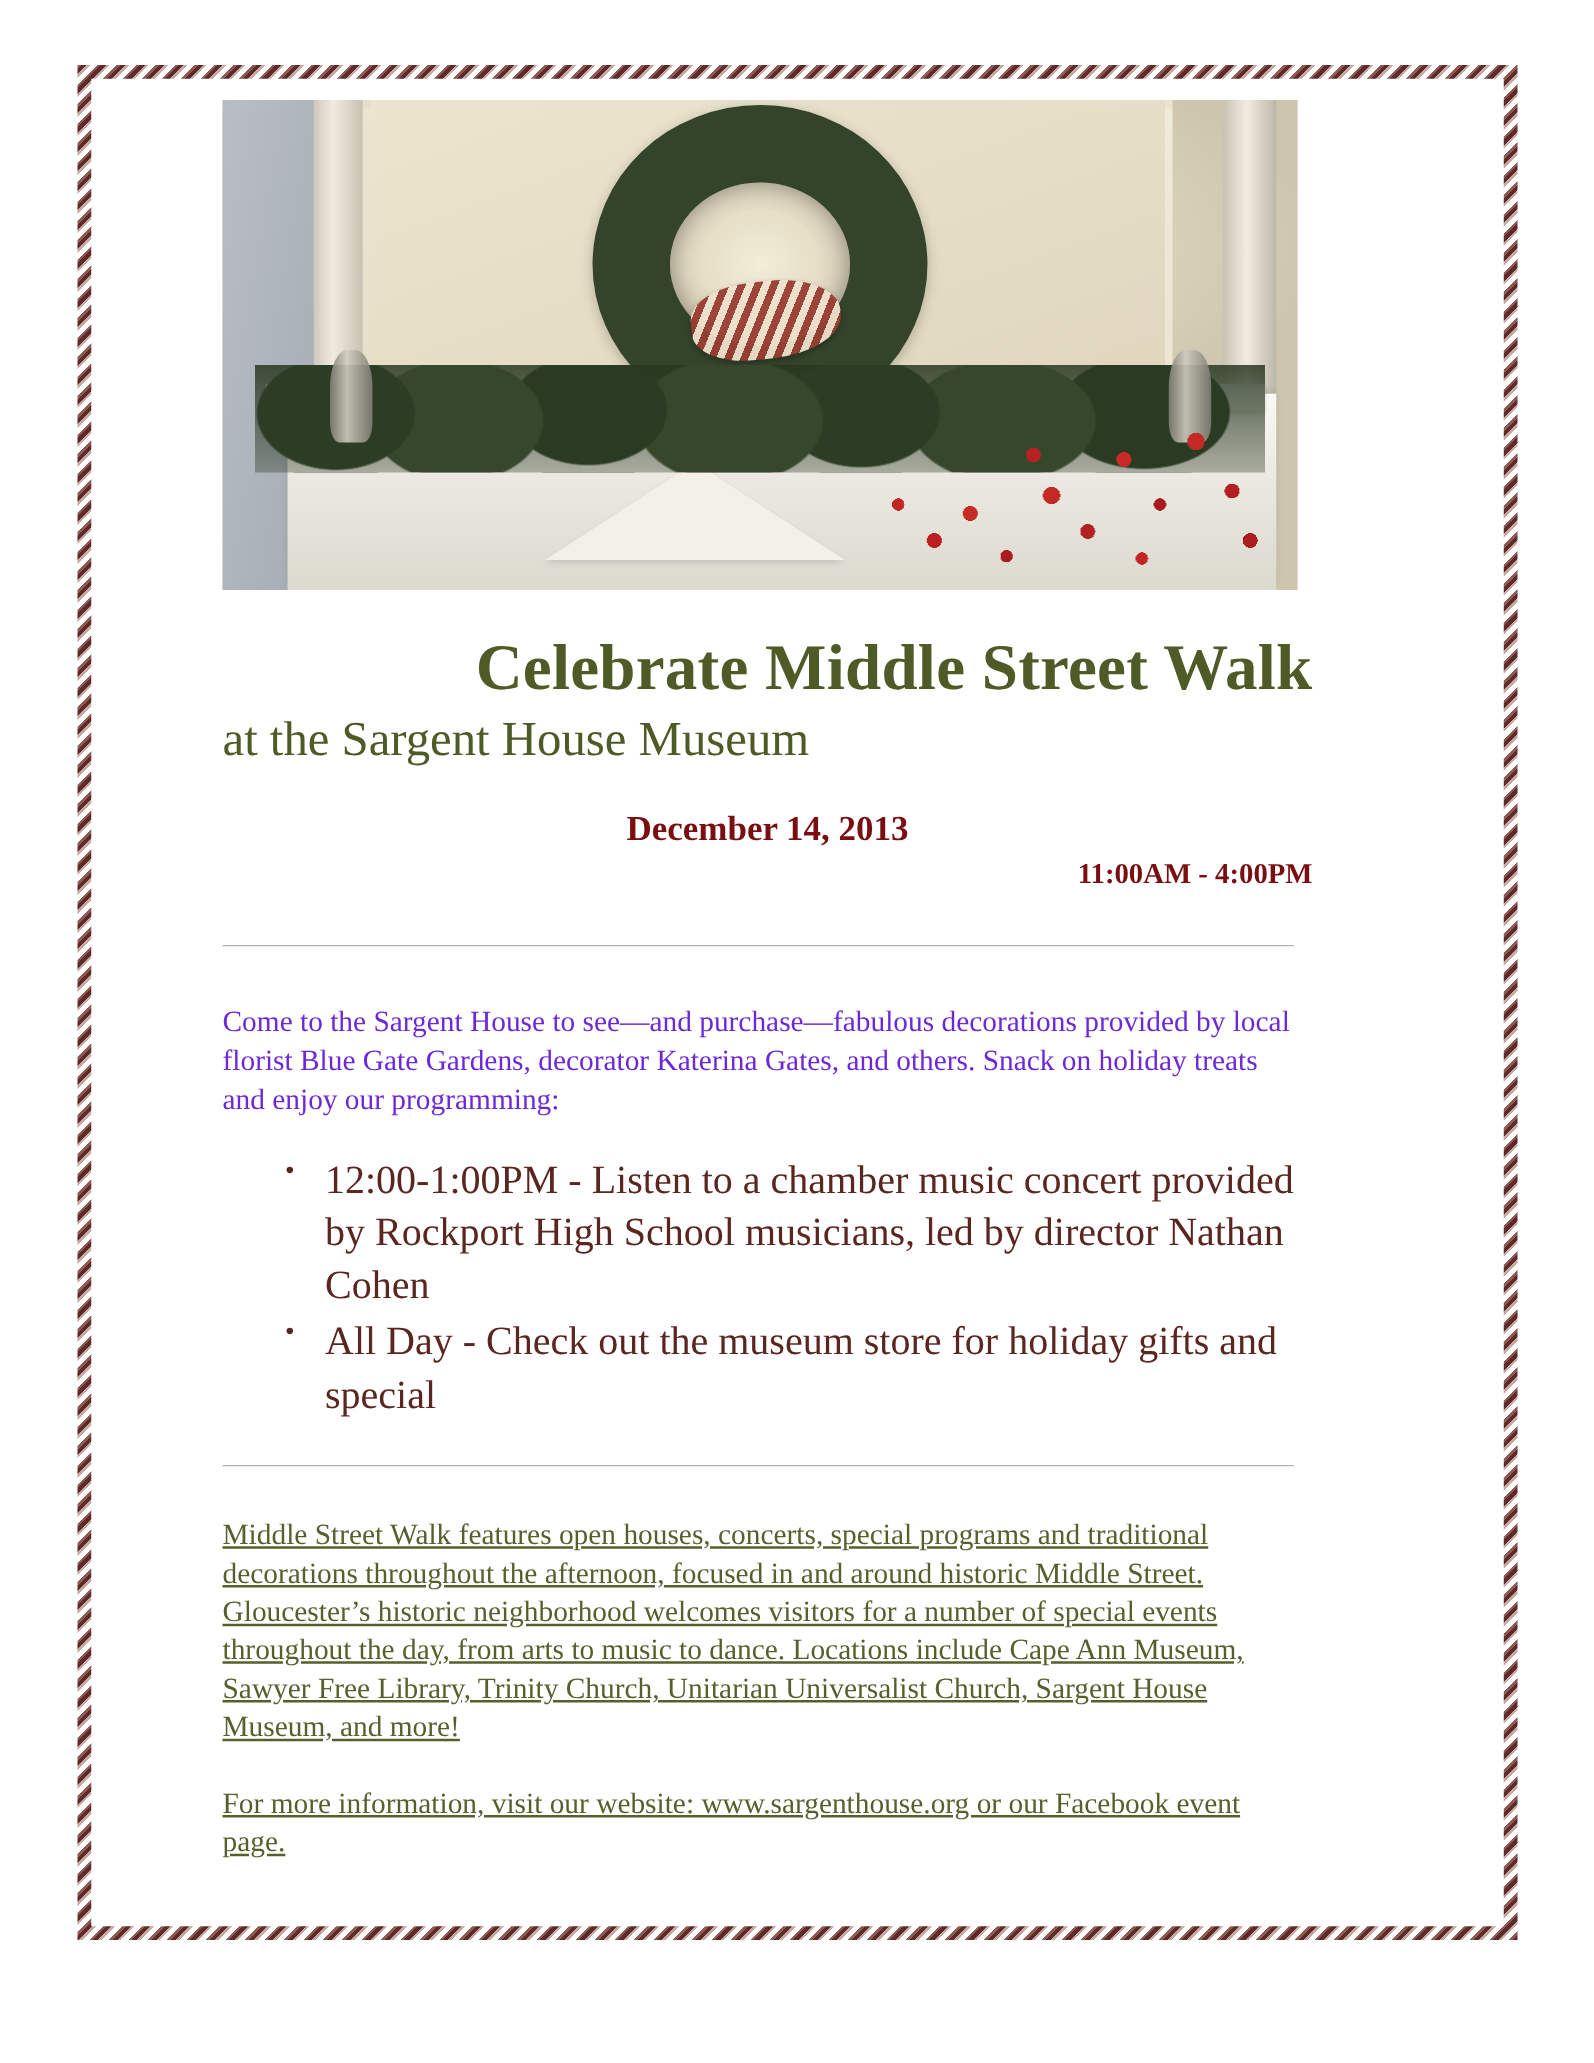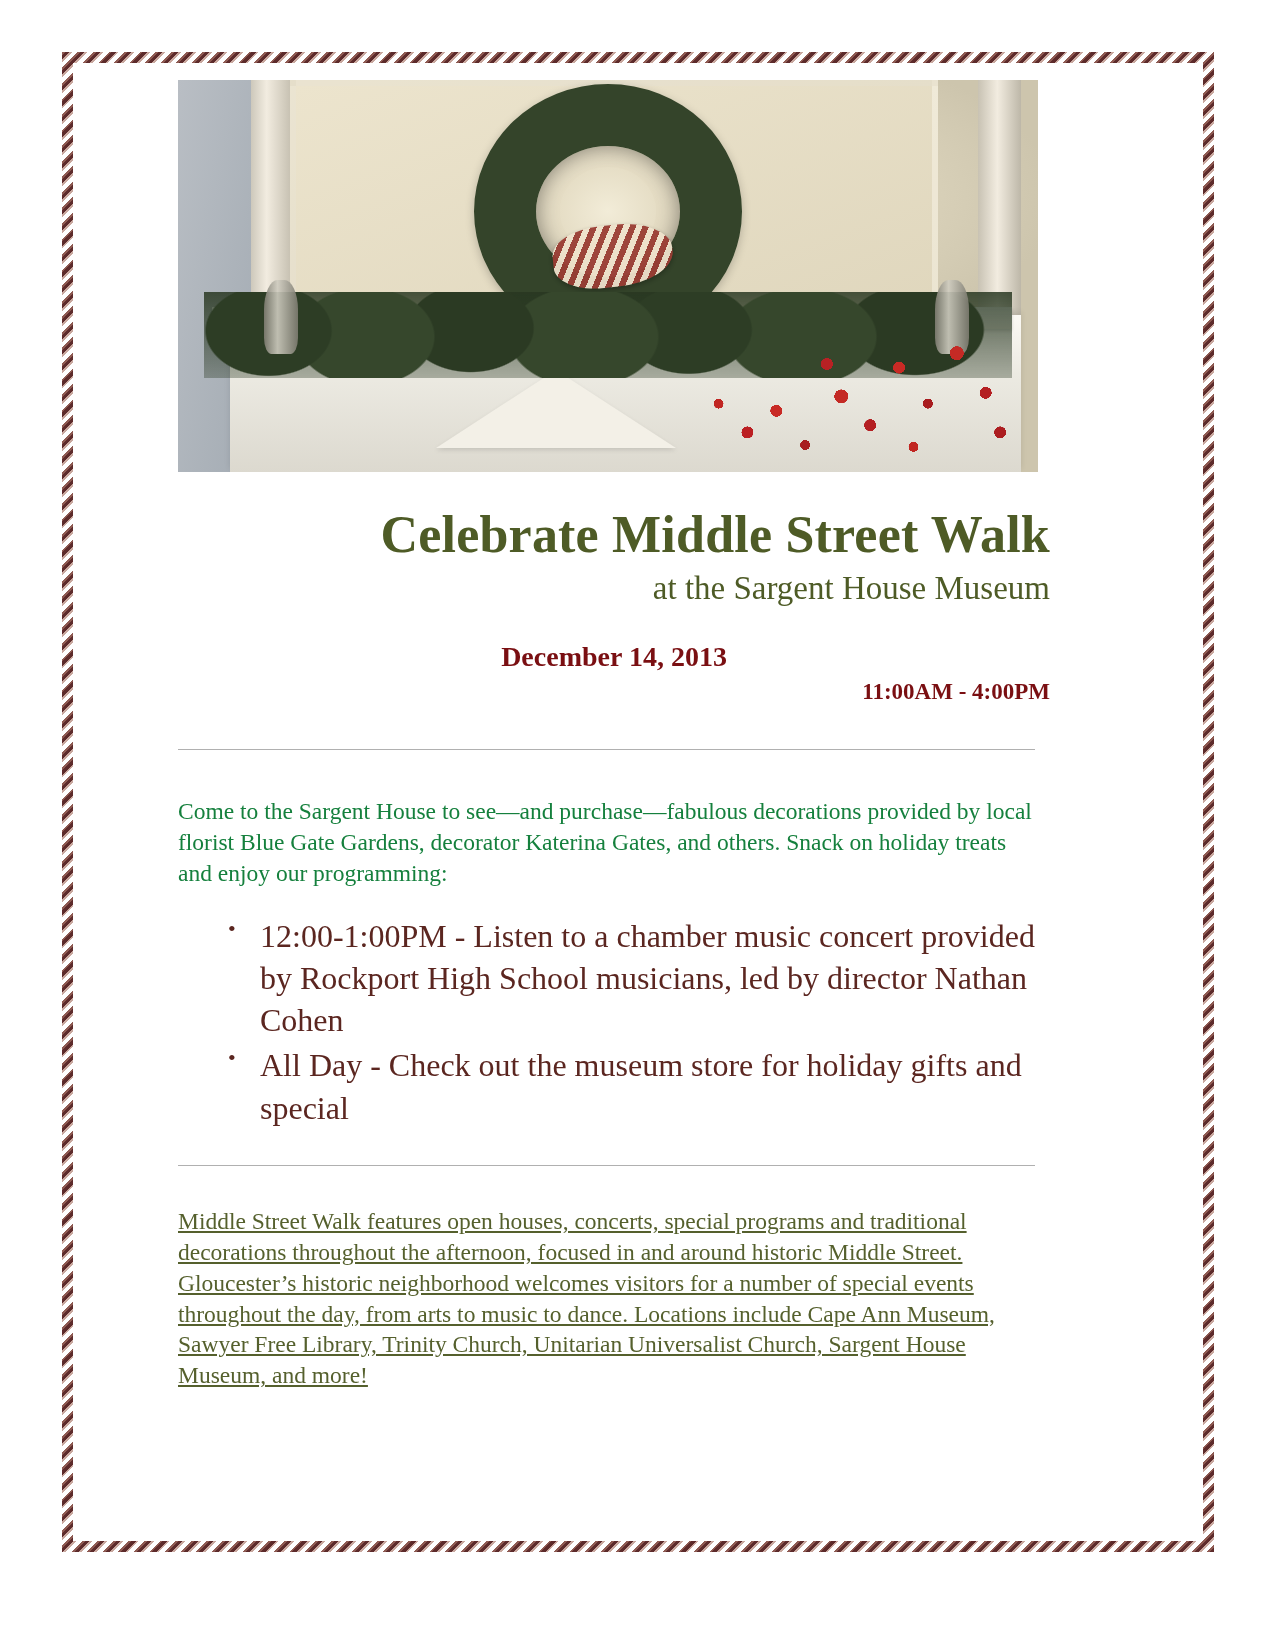--- a/index.html
+++ b/index.html
@@ -198,8 +198,8 @@
   }
   .subtitle {
     margin: 6px 0 0 0;
-    text-align: right;
-    font-size: 33px;
+    text-align: left;
+    font-size: 39px;
     font-weight: normal;
     color: #4e5b26;
     line-height: 1.15;

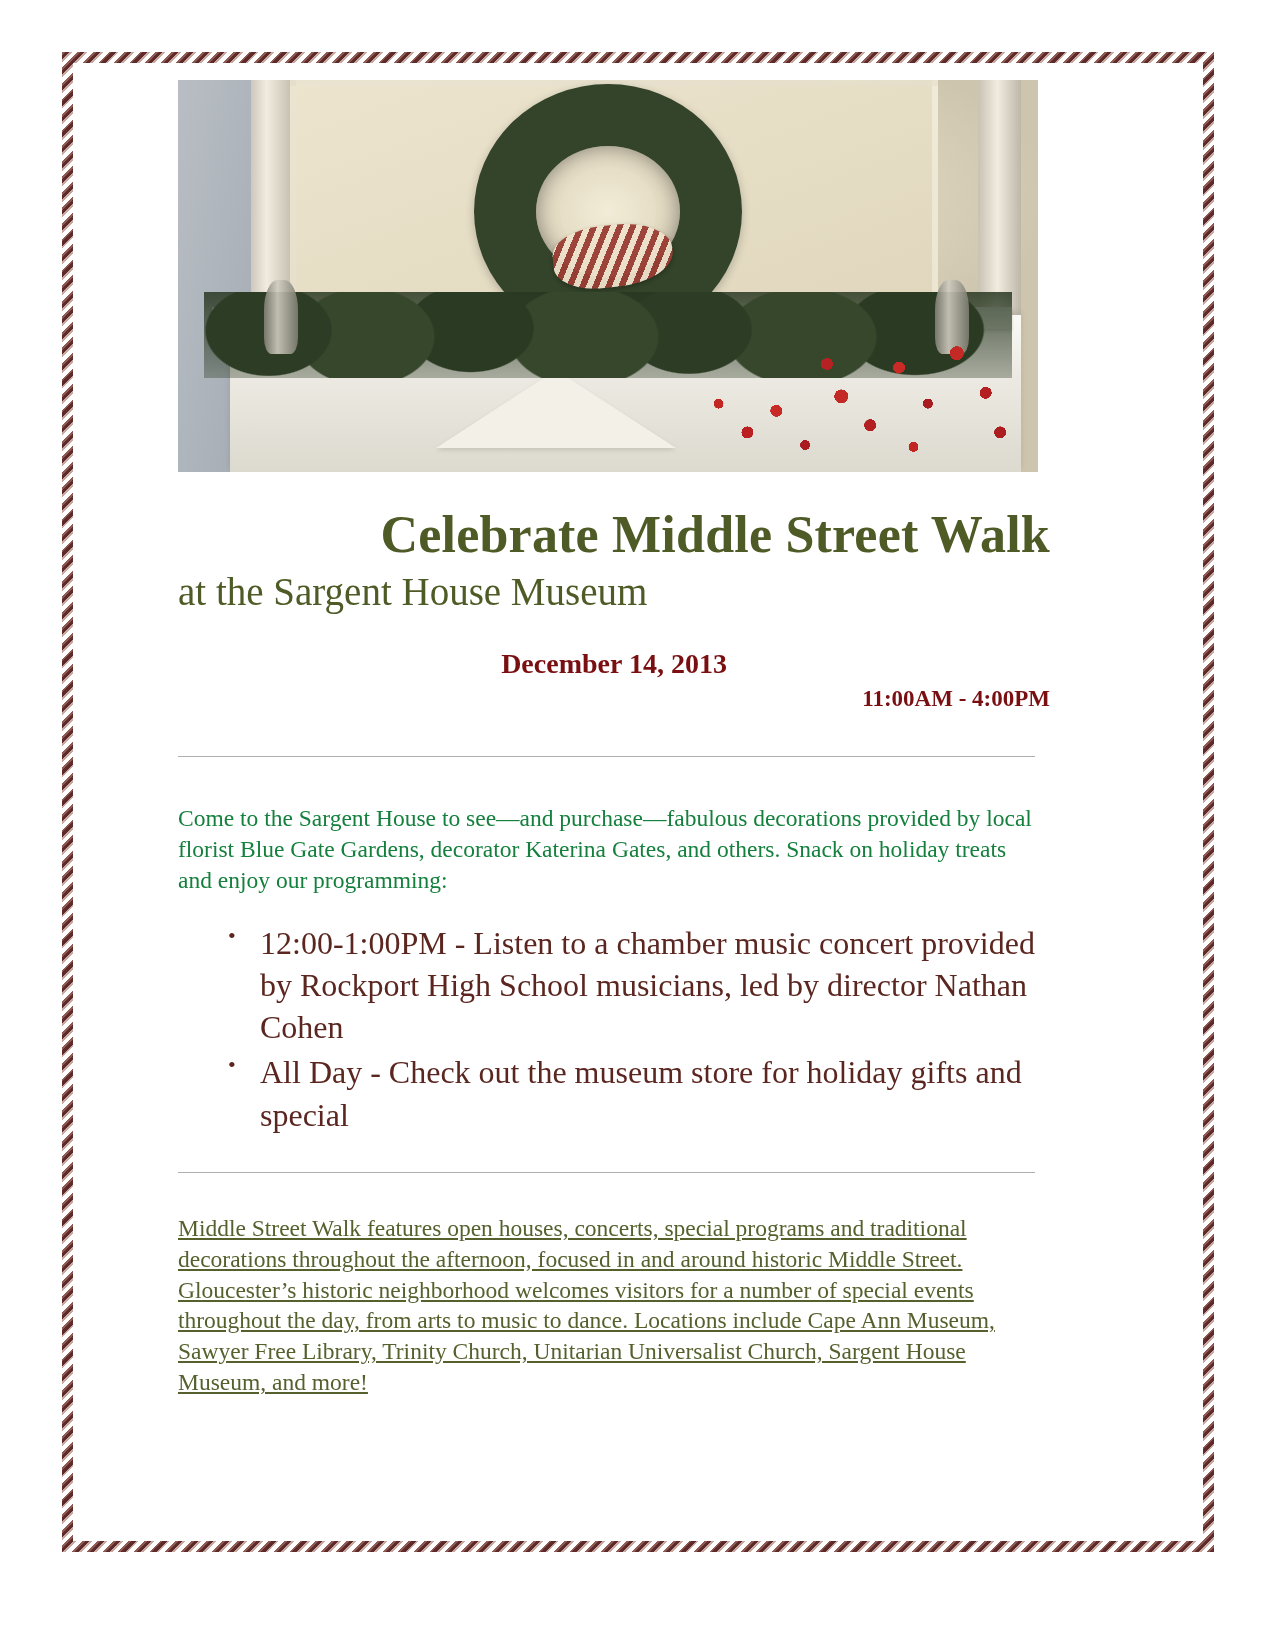--- a/index.html
+++ b/index.html
@@ -233,7 +233,7 @@
   .lead {
     margin: 46px 0 0 0;
     font-size: 23.5px;
-    color: #15803d;
+    color: #6d28d9;
     line-height: 1.31;
     width: 855px;
   }

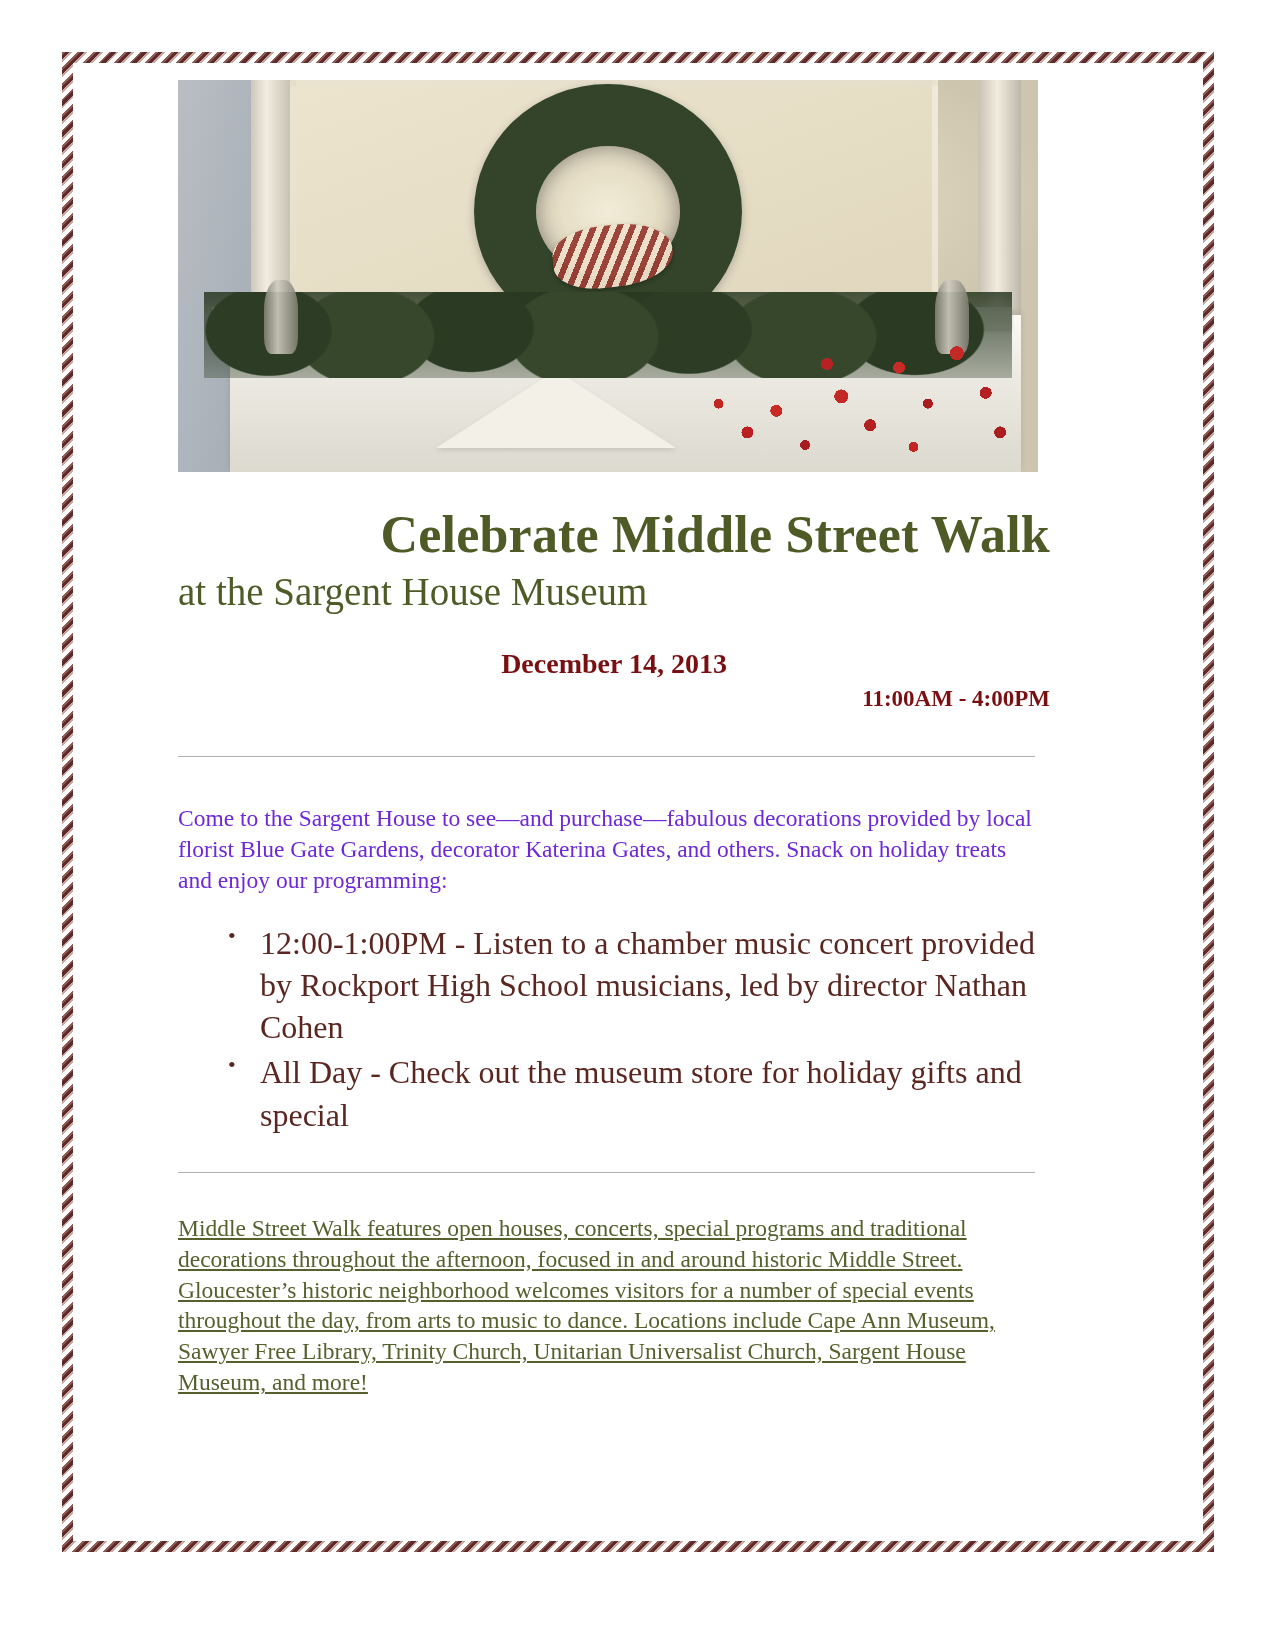--- a/index.html
+++ b/index.html
@@ -324,6 +324,7 @@
     <div class="rule second"></div>
 
     <p class="para">Middle Street Walk features open houses, concerts, special programs and traditional decorations throughout the afternoon, focused in and around historic Middle Street. Gloucester’s historic neighborhood welcomes visitors for a number of special events throughout the day, from arts to music to dance. Locations include Cape Ann Museum, Sawyer Free Library, Trinity Church, Unitarian Universalist Church, Sargent House Museum, and more!</p>
+    <p class="para second">For more information, visit our website: www.sargenthouse.org or our Facebook event page.</p>
 
 
   </div>

